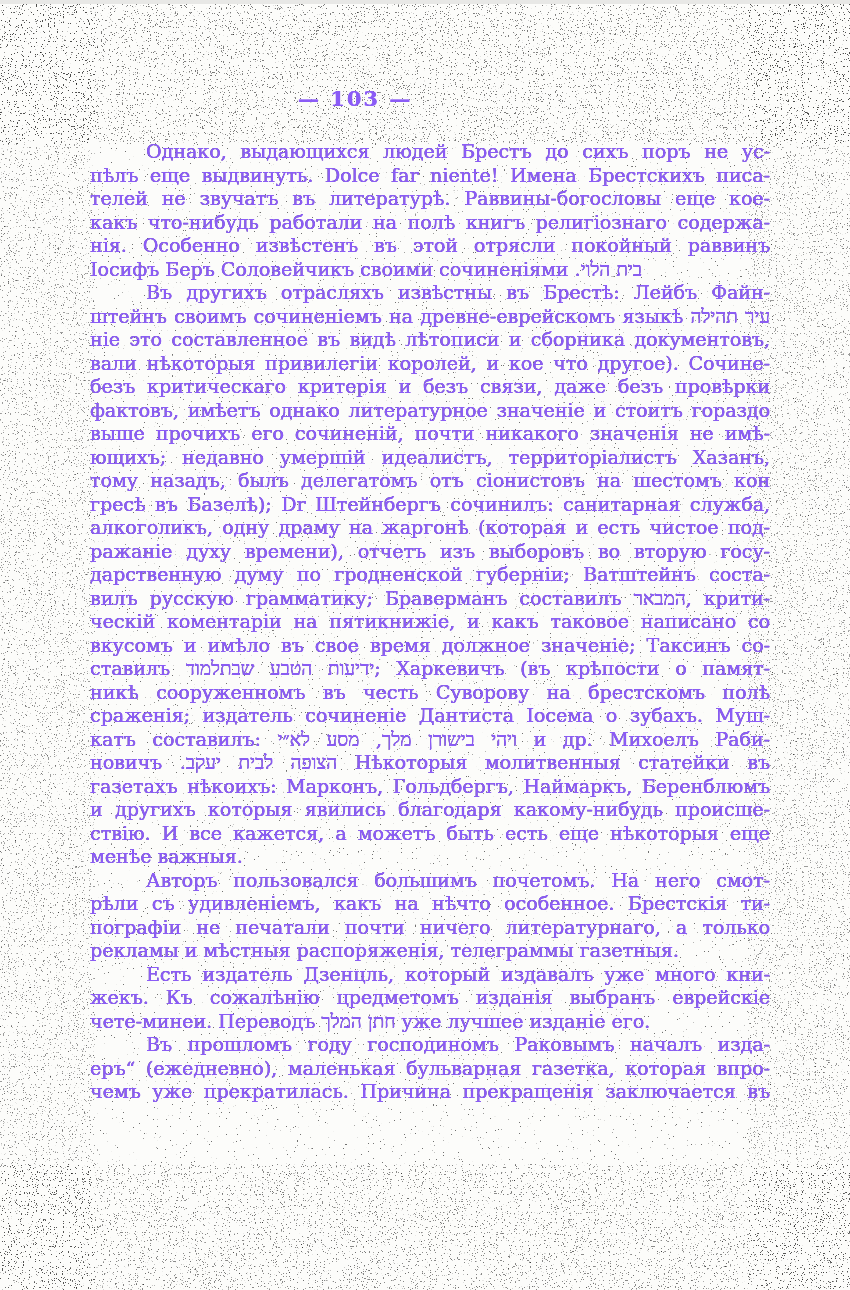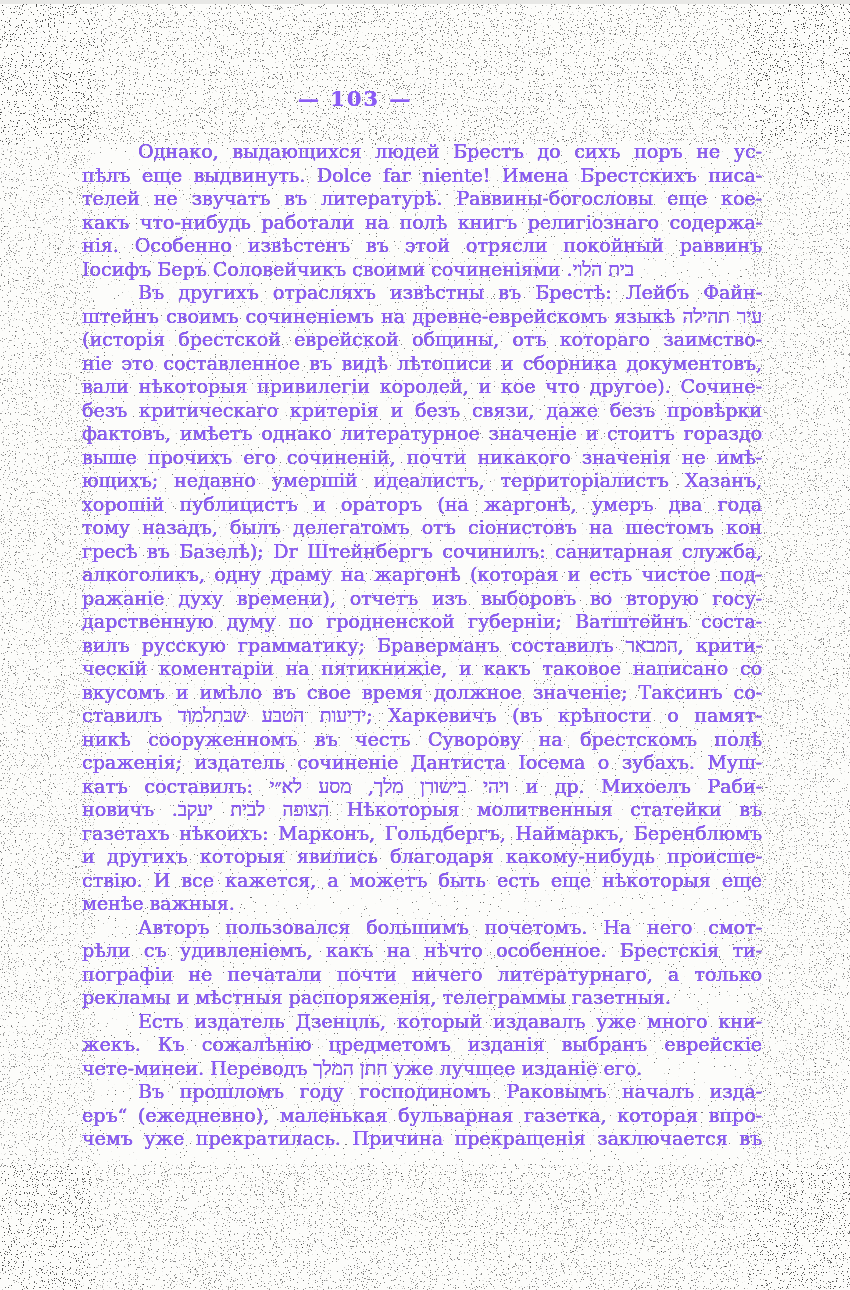--- a/index.html
+++ b/index.html
@@ -32,7 +32,7 @@
   .body-text {
     position: absolute;
     top: 136px;
-    left: 82px;
+    left: 90px;
     width: 680px;
     font-size: 19px;
     line-height: 23.5px;

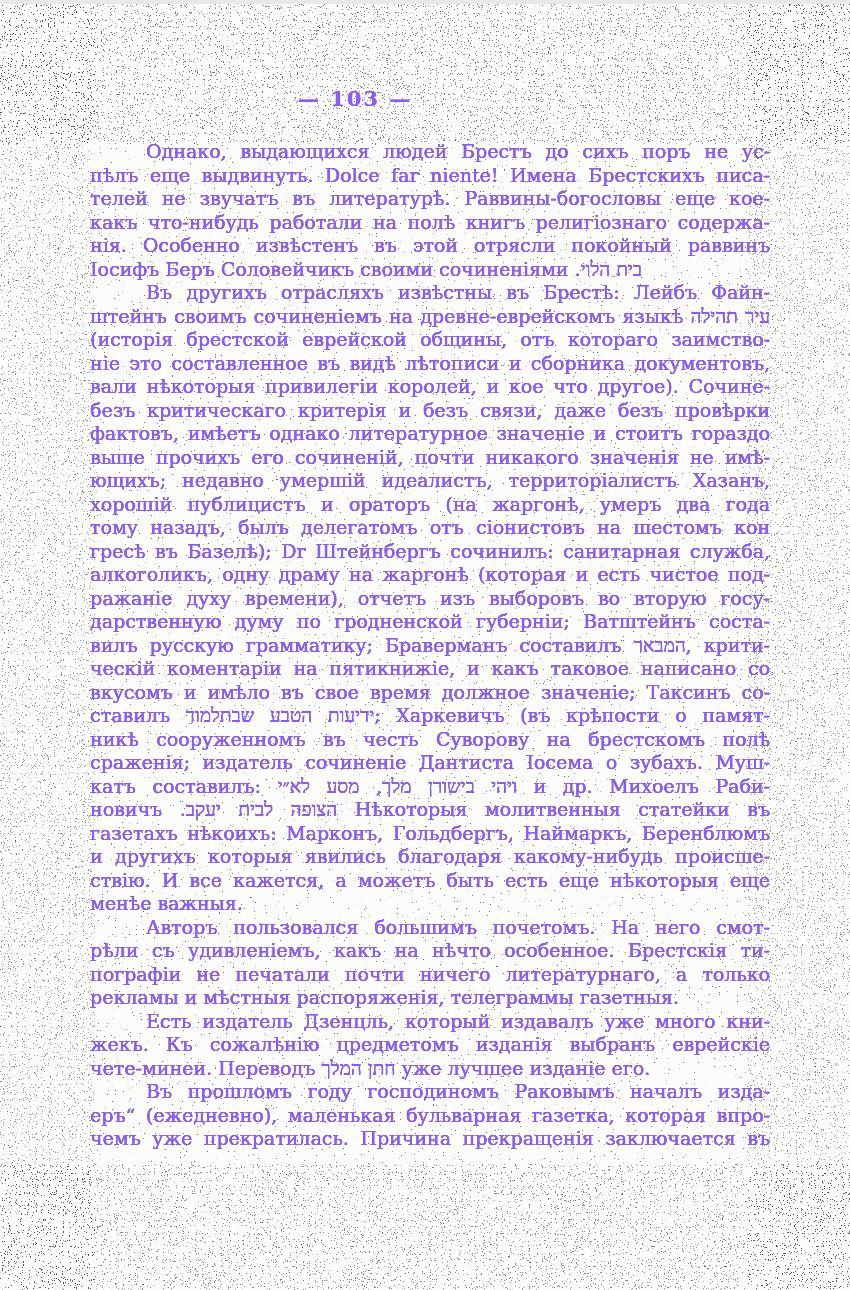--- a/index.html
+++ b/index.html
@@ -83,7 +83,6 @@
       <div class="paragraph">
         <div class="line indent">Въ другихъ отрасляхъ извѣстны въ Брестѣ: Лейбъ Файн-</div>
         <div class="line">штейнъ своимъ сочиненіемъ на древне-еврейскомъ языкѣ עיר תהילה</div>
-        <div class="line">(исторія брестской еврейской общины, отъ котораго заимство-</div>
         <div class="line">ніе это составленное въ видѣ лѣтописи и сборника документовъ,</div>
         <div class="line">вали нѣкоторыя привилегіи королей, и кое что другое). Сочине-</div>
         <div class="line">безъ критическаго критерія и безъ связи, даже безъ провѣрки</div>

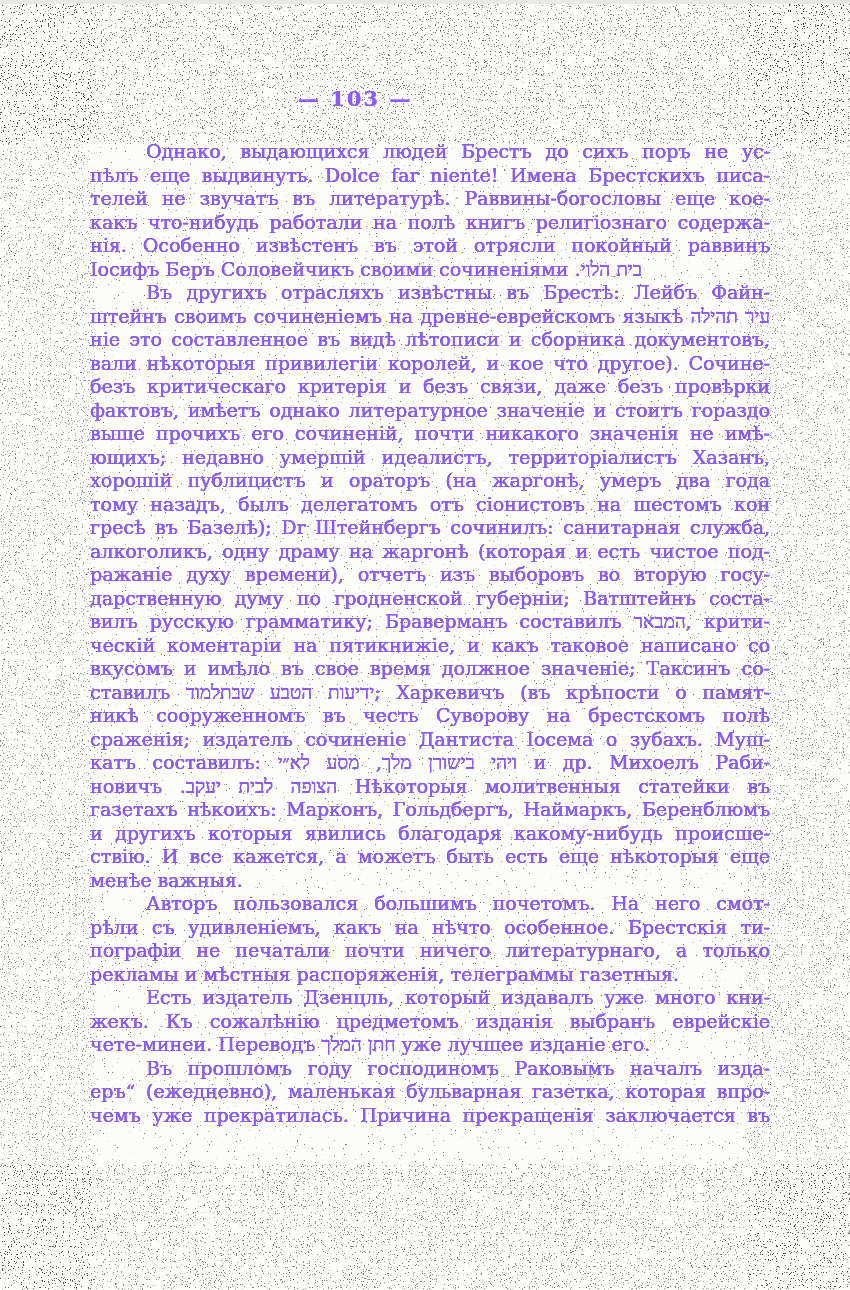--- a/index.html
+++ b/index.html
@@ -89,7 +89,6 @@
         <div class="line">фактовъ, имѣетъ однако литературное значеніе и стоитъ гораздо</div>
         <div class="line">выше прочихъ его сочиненій, почти никакого значенія не имѣ-</div>
         <div class="line">ющихъ; недавно умершій идеалистъ, территоріалистъ Хазанъ,</div>
-        <div class="line">хорошій публицистъ и ораторъ (на жаргонѣ, умеръ два года</div>
         <div class="line">тому назадъ, былъ делегатомъ отъ сіонистовъ на шестомъ кон</div>
         <div class="line">гресѣ въ Базелѣ); Dr Штейнбергъ сочинилъ: санитарная служба,</div>
         <div class="line">алкоголикъ, одну драму на жаргонѣ (которая и есть чистое под-</div>

